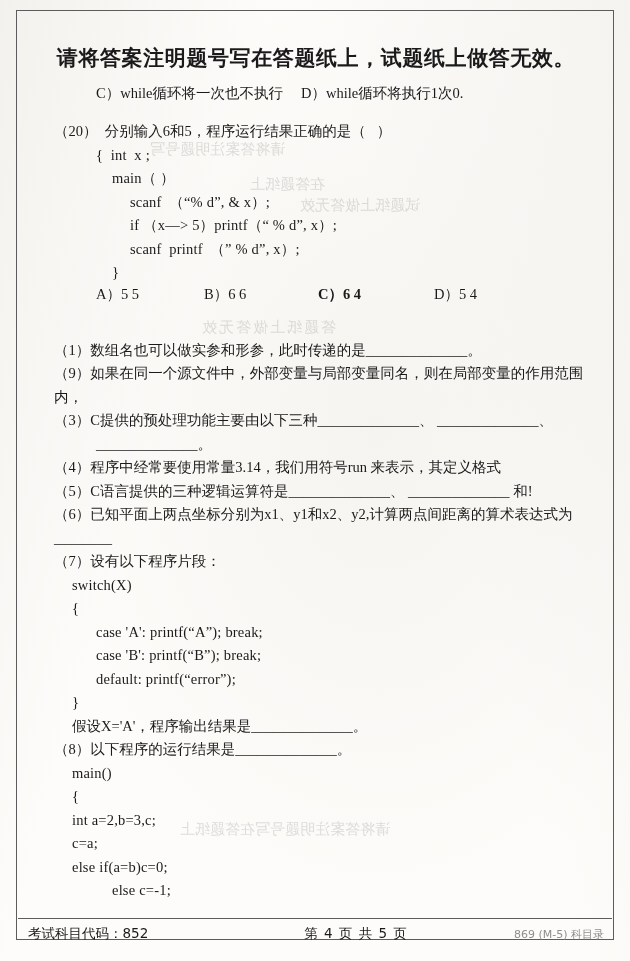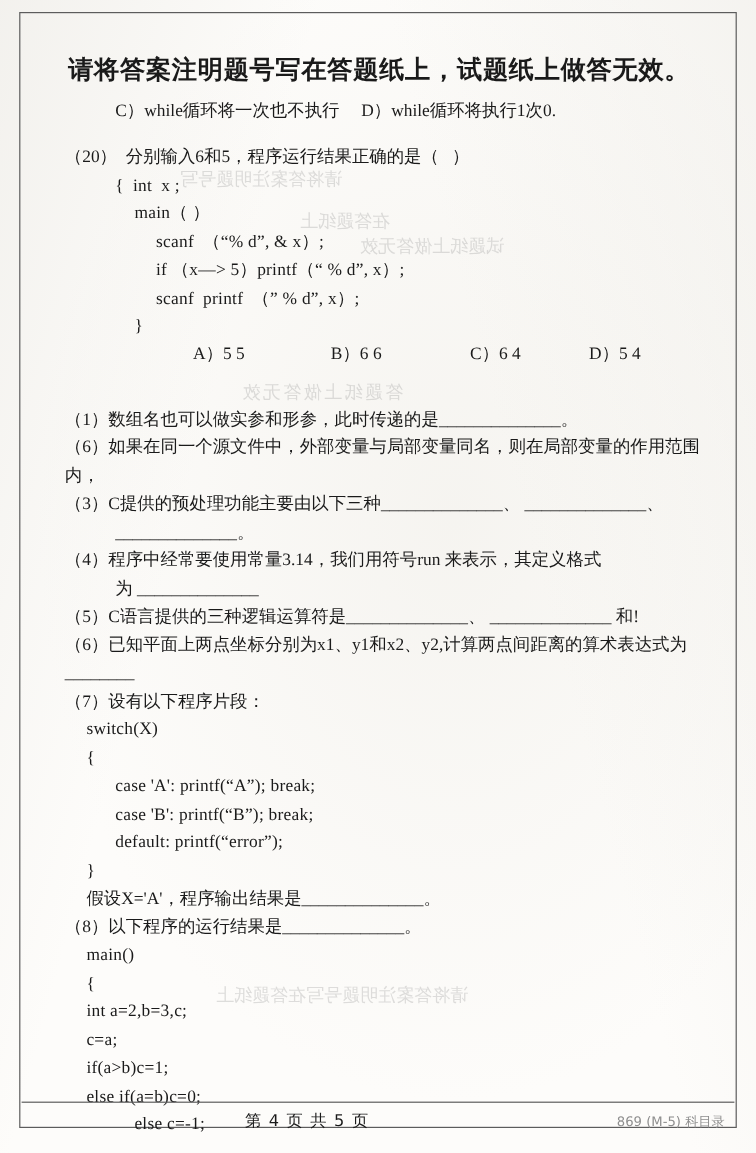--- a/index.html
+++ b/index.html
@@ -85,7 +85,7 @@
     padding-left: 58px;
     font-size: 14.5px;
   }
-  .choices-row span { display: inline-block; text-align: right; }
+  .choices-row span { display: inline-block; }
   .c1 { width: 108px; }
   .c2 { width: 114px; }
   .c3 { width: 116px; }

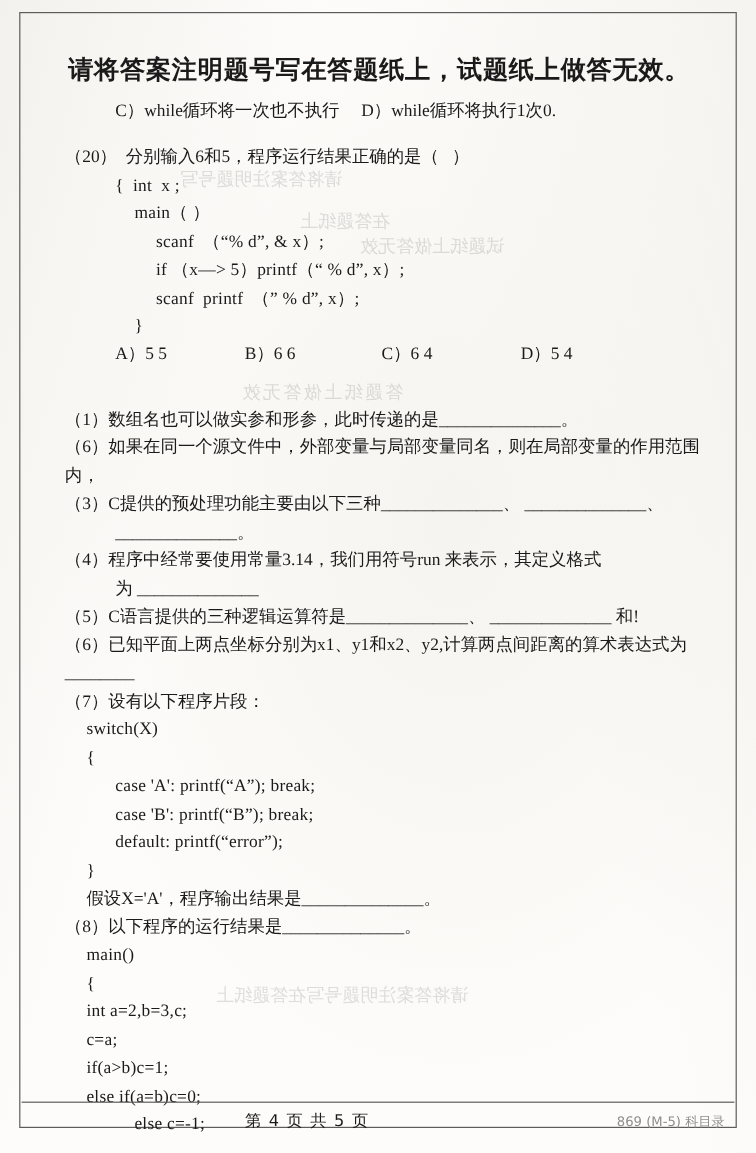--- a/index.html
+++ b/index.html
@@ -88,7 +88,7 @@
   .choices-row span { display: inline-block; }
   .c1 { width: 108px; }
   .c2 { width: 114px; }
-  .c3 { width: 116px; }
+  .c3 { width: 116px; font-weight: bold; }
   .c4 { width: 100px; }
   .footer {
     position: absolute;

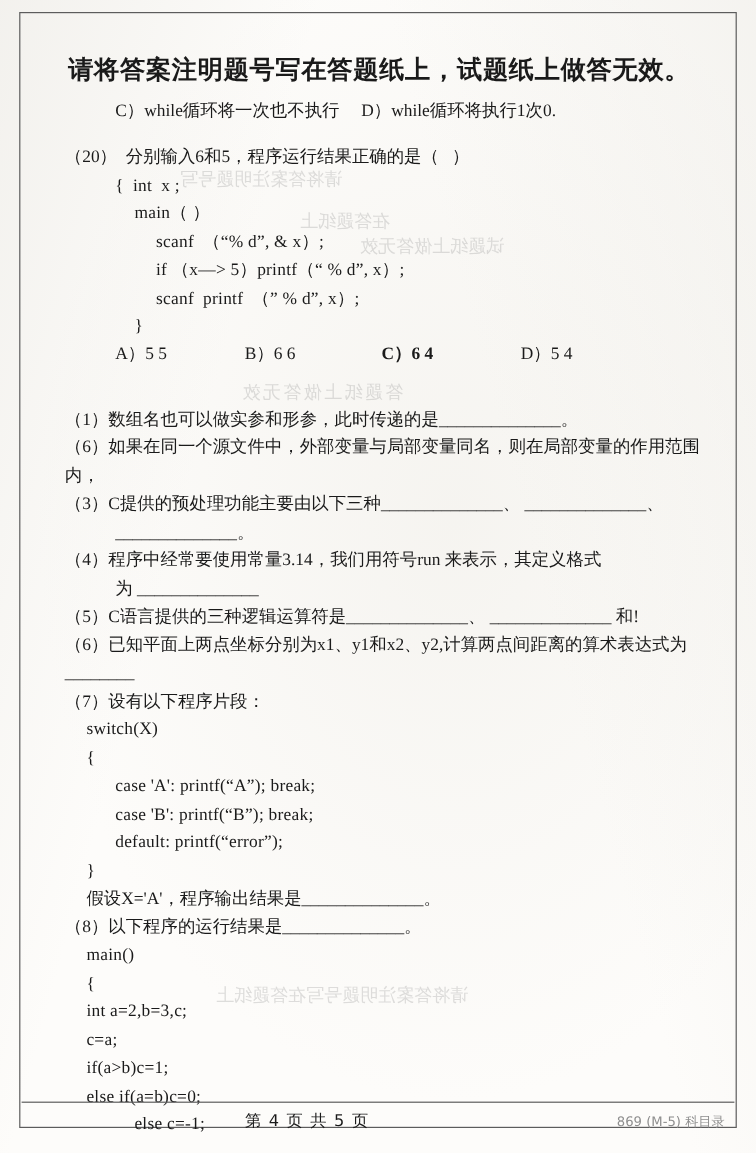--- a/index.html
+++ b/index.html
@@ -170,7 +170,7 @@
     <div class="gap-md"></div>
 
     <div class="line indent-q fill">（1）数组名也可以做实参和形参，此时传递的是______________。</div>
-    <div class="line indent-q fill">（6）如果在同一个源文件中，外部变量与局部变量同名，则在局部变量的作用范围内，</div>
+    <div class="line indent-q fill">（9）如果在同一个源文件中，外部变量与局部变量同名，则在局部变量的作用范围内，</div>
     <div class="line indent-q fill">（3）C提供的预处理功能主要由以下三种______________、 ______________、</div>
     <div class="line indent-2 fill">______________。</div>
     <div class="line indent-q fill">（4）程序中经常要使用常量3.14，我们用符号run 来表示，其定义格式</div>

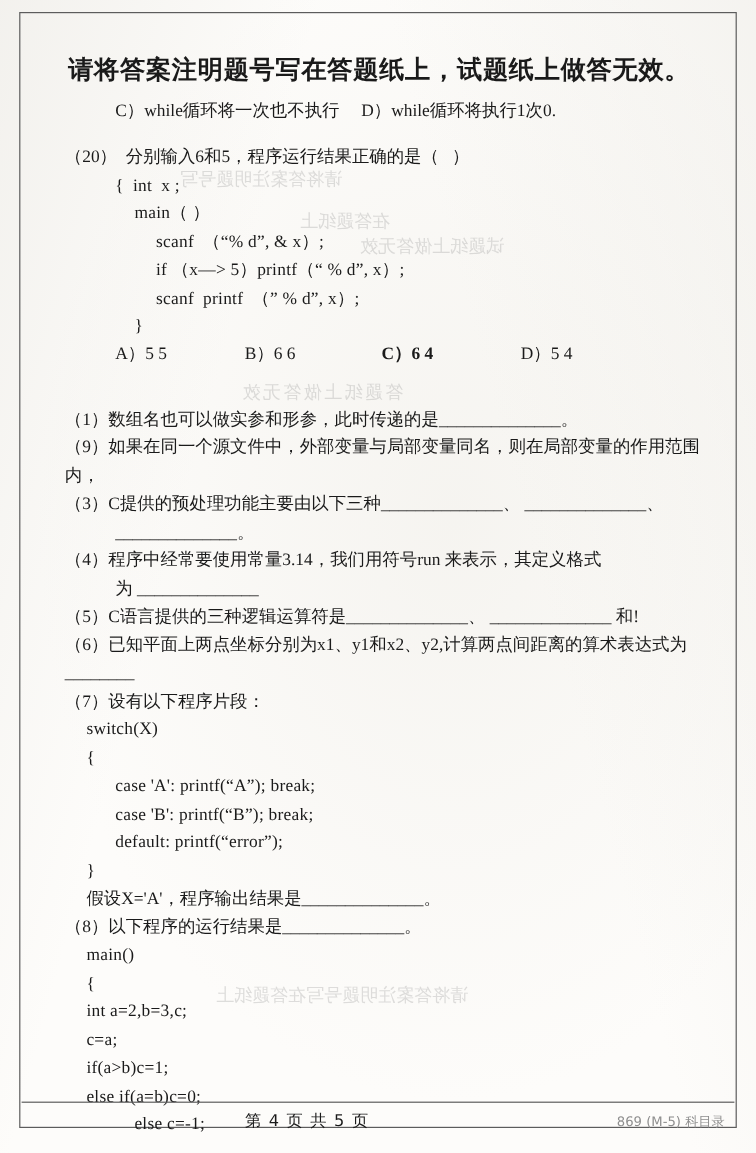--- a/index.html
+++ b/index.html
@@ -174,7 +174,6 @@
     <div class="line indent-q fill">（3）C提供的预处理功能主要由以下三种______________、 ______________、</div>
     <div class="line indent-2 fill">______________。</div>
     <div class="line indent-q fill">（4）程序中经常要使用常量3.14，我们用符号run 来表示，其定义格式</div>
-    <div class="line indent-2 fill">为 ______________</div>
     <div class="line indent-q fill">（5）C语言提供的三种逻辑运算符是______________、 ______________ 和!</div>
     <div class="line indent-q fill">（6）已知平面上两点坐标分别为x1、y1和x2、y2,计算两点间距离的算术表达式为________</div>
     <div class="line indent-q fill">（7）设有以下程序片段：</div>

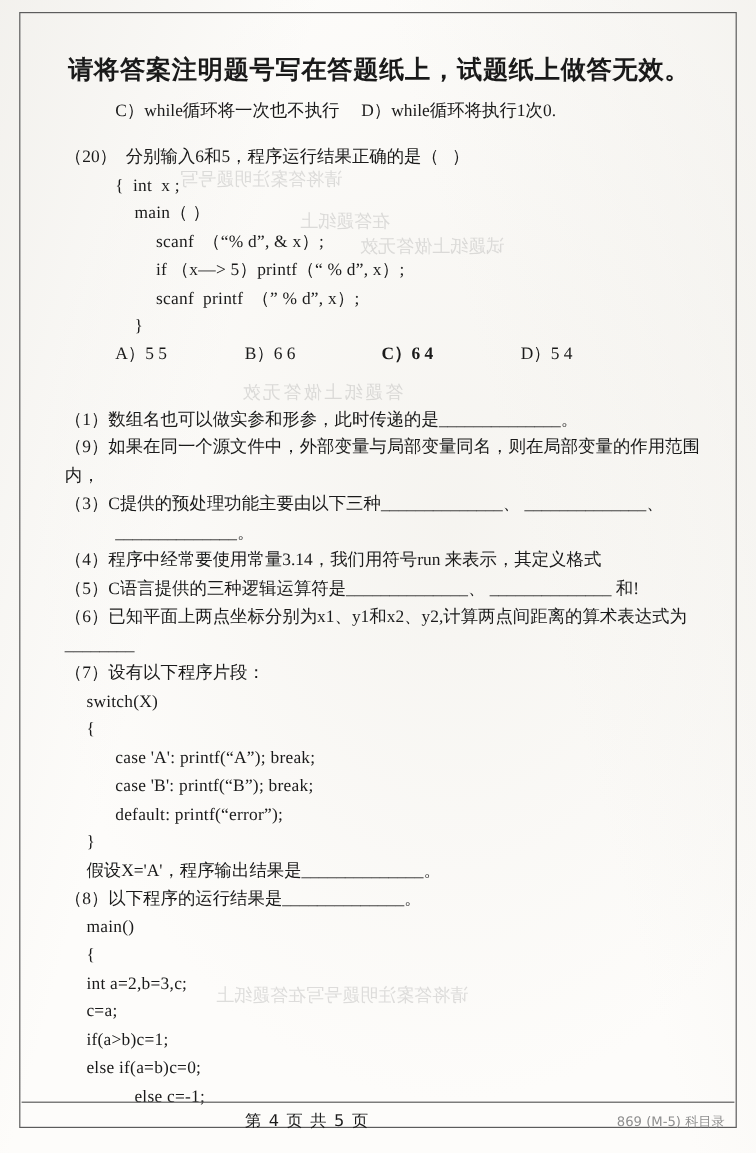--- a/index.html
+++ b/index.html
@@ -192,7 +192,6 @@
     <div class="line indent-1 mono-ish">{</div>
     <div class="line indent-1 mono-ish">int a=2,b=3,c;</div>
     <div class="line indent-1 mono-ish">c=a;</div>
-    <div class="line indent-1 mono-ish">if(a&gt;b)c=1;</div>
     <div class="line indent-1 mono-ish">else if(a=b)c=0;</div>
     <div class="line indent-3 mono-ish">else c=-1;</div>
 

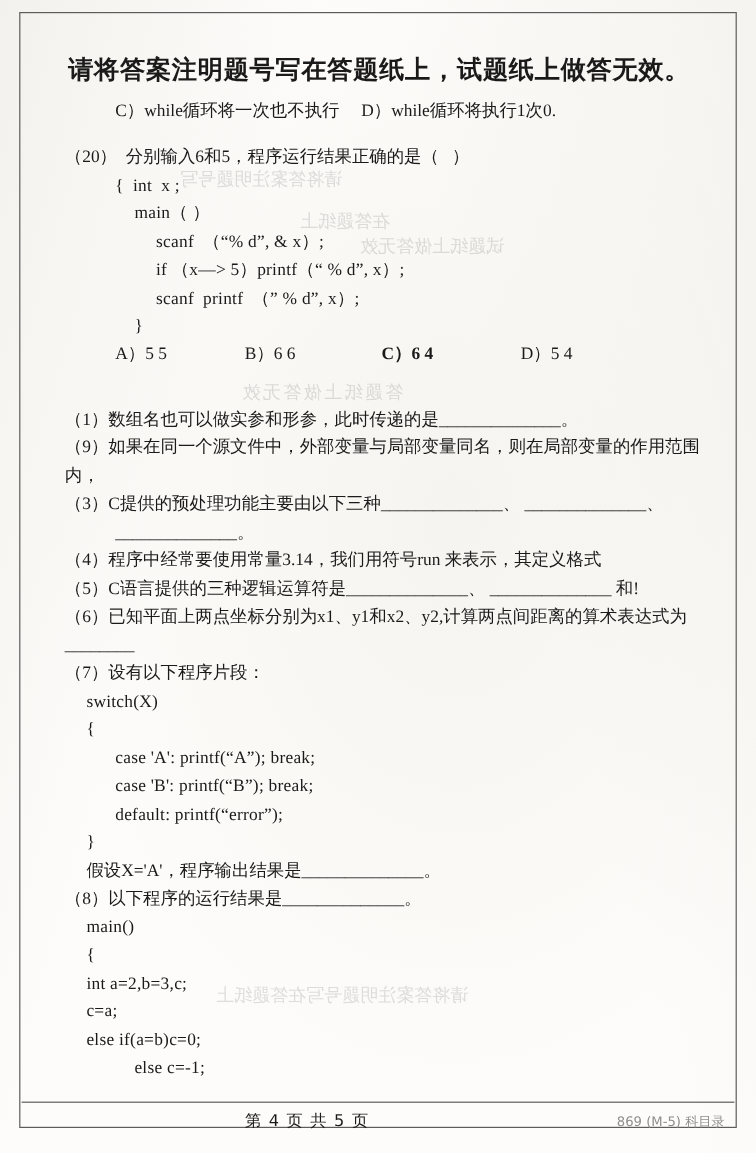--- a/index.html
+++ b/index.html
@@ -200,6 +200,9 @@
   <div class="footer-rule"></div>
 
   <div class="footer">
+    <div class="footer-left">
+      <span>考试科目代码：</span><span>852</span>
+    </div>
     <div class="footer-center">第 4 页 共 5 页</div>
     <div class="footer-right">869  (M-5) 科目录</div>
   </div>

